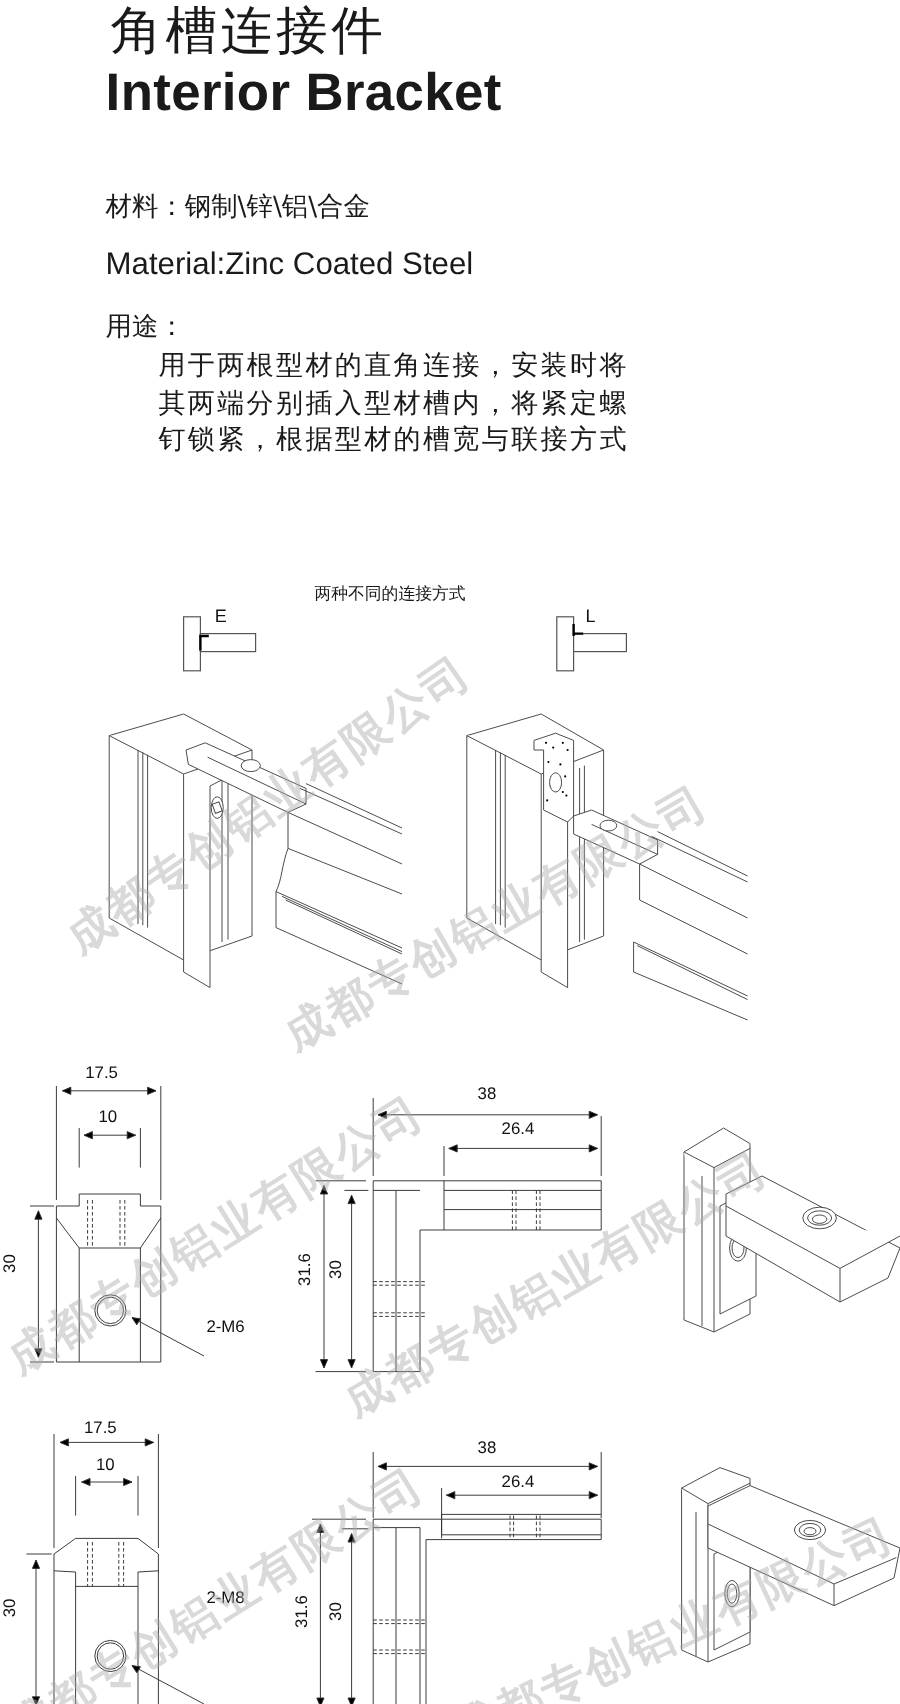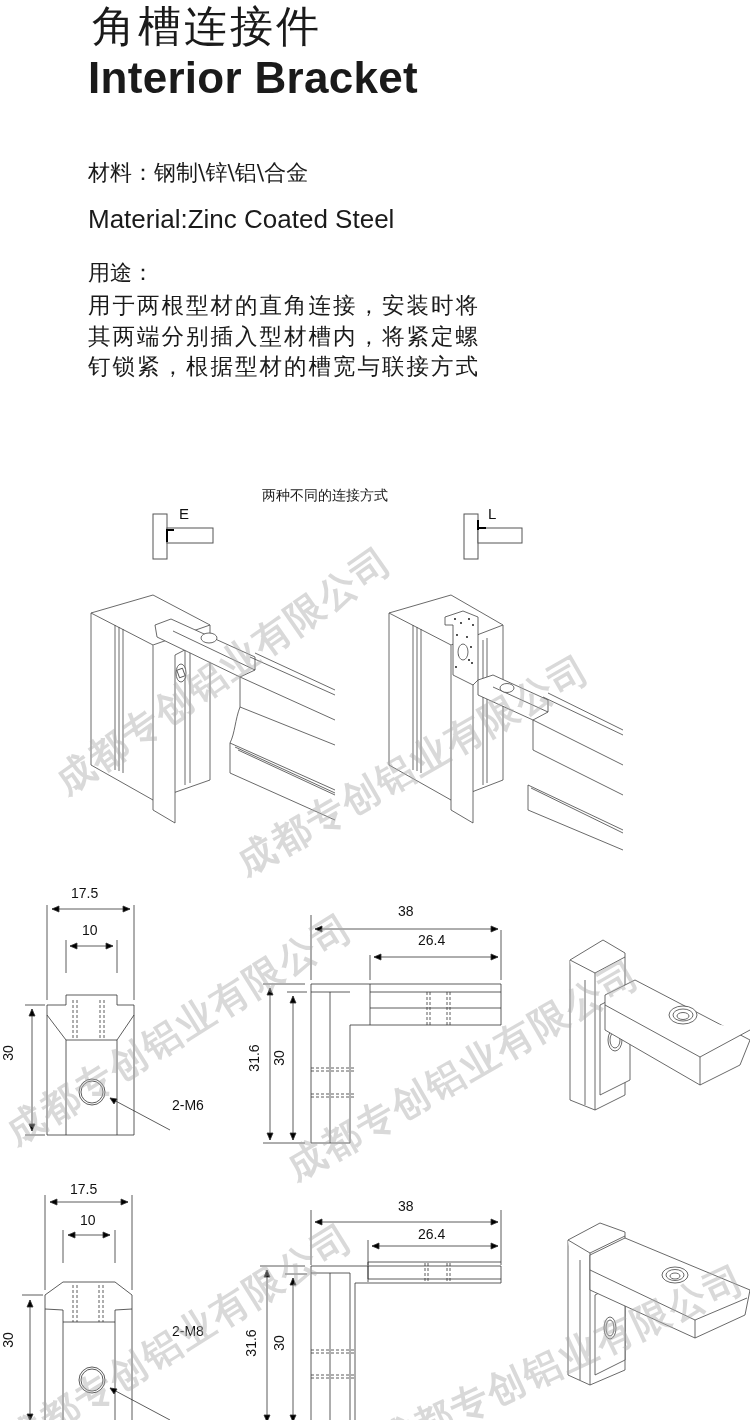--- a/index.html
+++ b/index.html
@@ -11,7 +11,7 @@
   .mat-en { left:88px; top:204px; font-size:26px; line-height:30px; font-family:"Liberation Sans", sans-serif; }
   .use-label { left:88px; top:258px; font-size:22px; line-height:30px; }
   .use-body { left:88px; top:290px; width:470px; font-size:22.5px; line-height:30.5px; letter-spacing:2px; }
-  .use-body div { white-space:nowrap; }
+  .use-body div { white-space:nowrap;margin-left:44px; }
   .conn-title { left:262px; top:486px; font-size:14px; font-weight:normal; line-height:18px; }
   .lbl { font-family:"Liberation Sans", sans-serif; font-size:14px; line-height:16px; color:#111; }
   .dim { font-family:"Liberation Sans", sans-serif; font-size:14px; line-height:16px; color:#111; }

